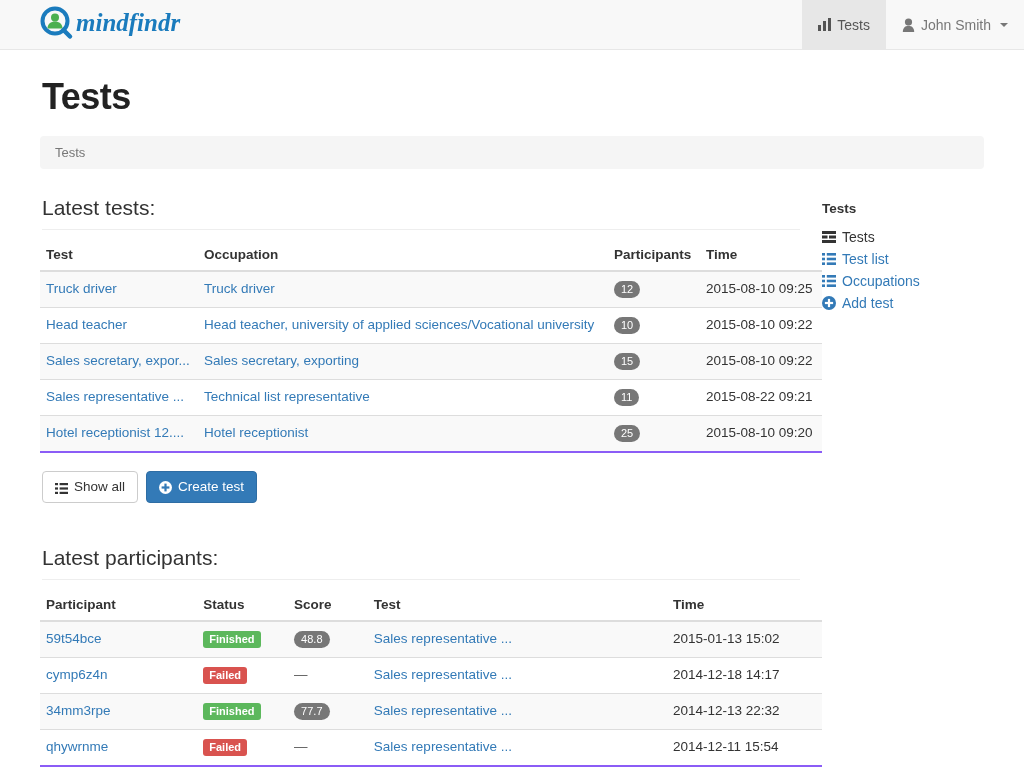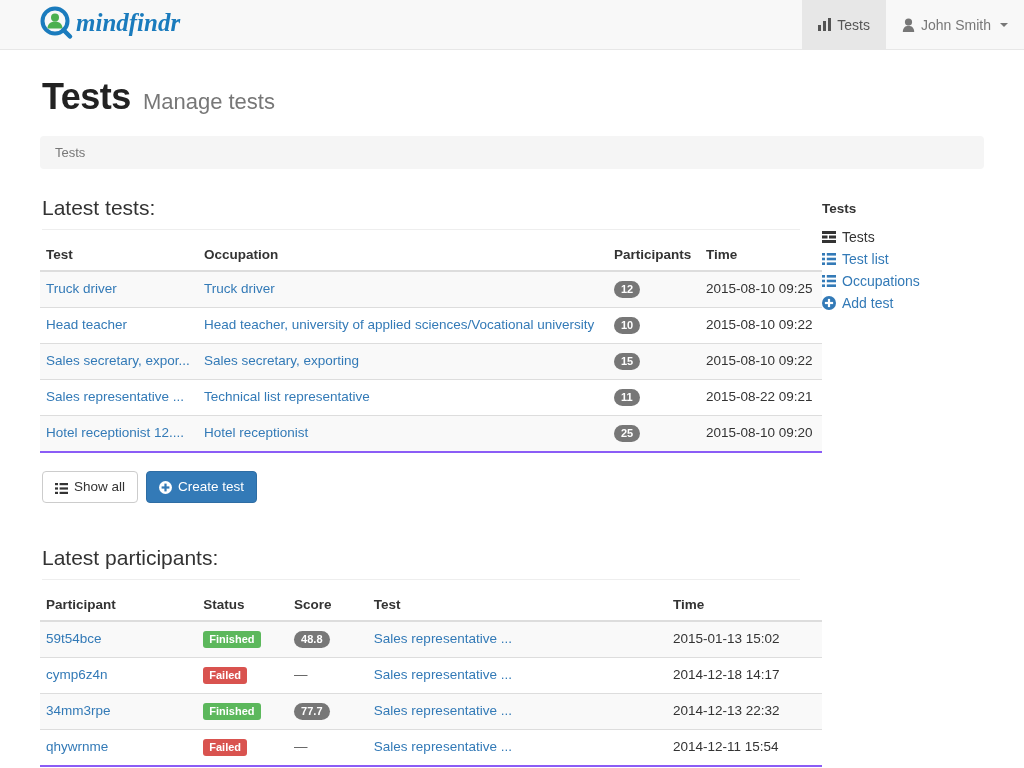--- a/index.html
+++ b/index.html
@@ -258,7 +258,6 @@
 
   <div class="page-head">
     <span class="page-title">Tests</span>
-    <span class="page-subtitle">Manage tests</span>
   </div>
 
   <div class="breadcrumb">

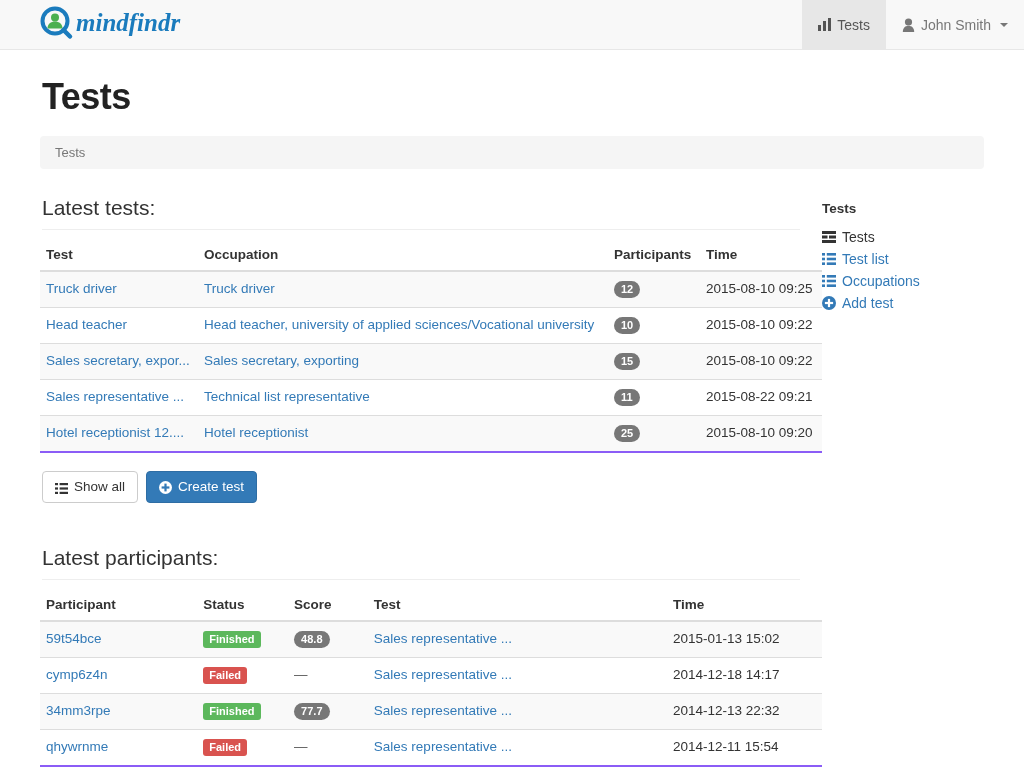--- a/index.html
+++ b/index.html
@@ -148,7 +148,7 @@
     background: #777777;
     color: #ffffff;
     font-size: 11px;
-    font-weight: bold;
+    font-weight: normal;
     line-height: 1;
     text-align: right;
     border-radius: 10px;

